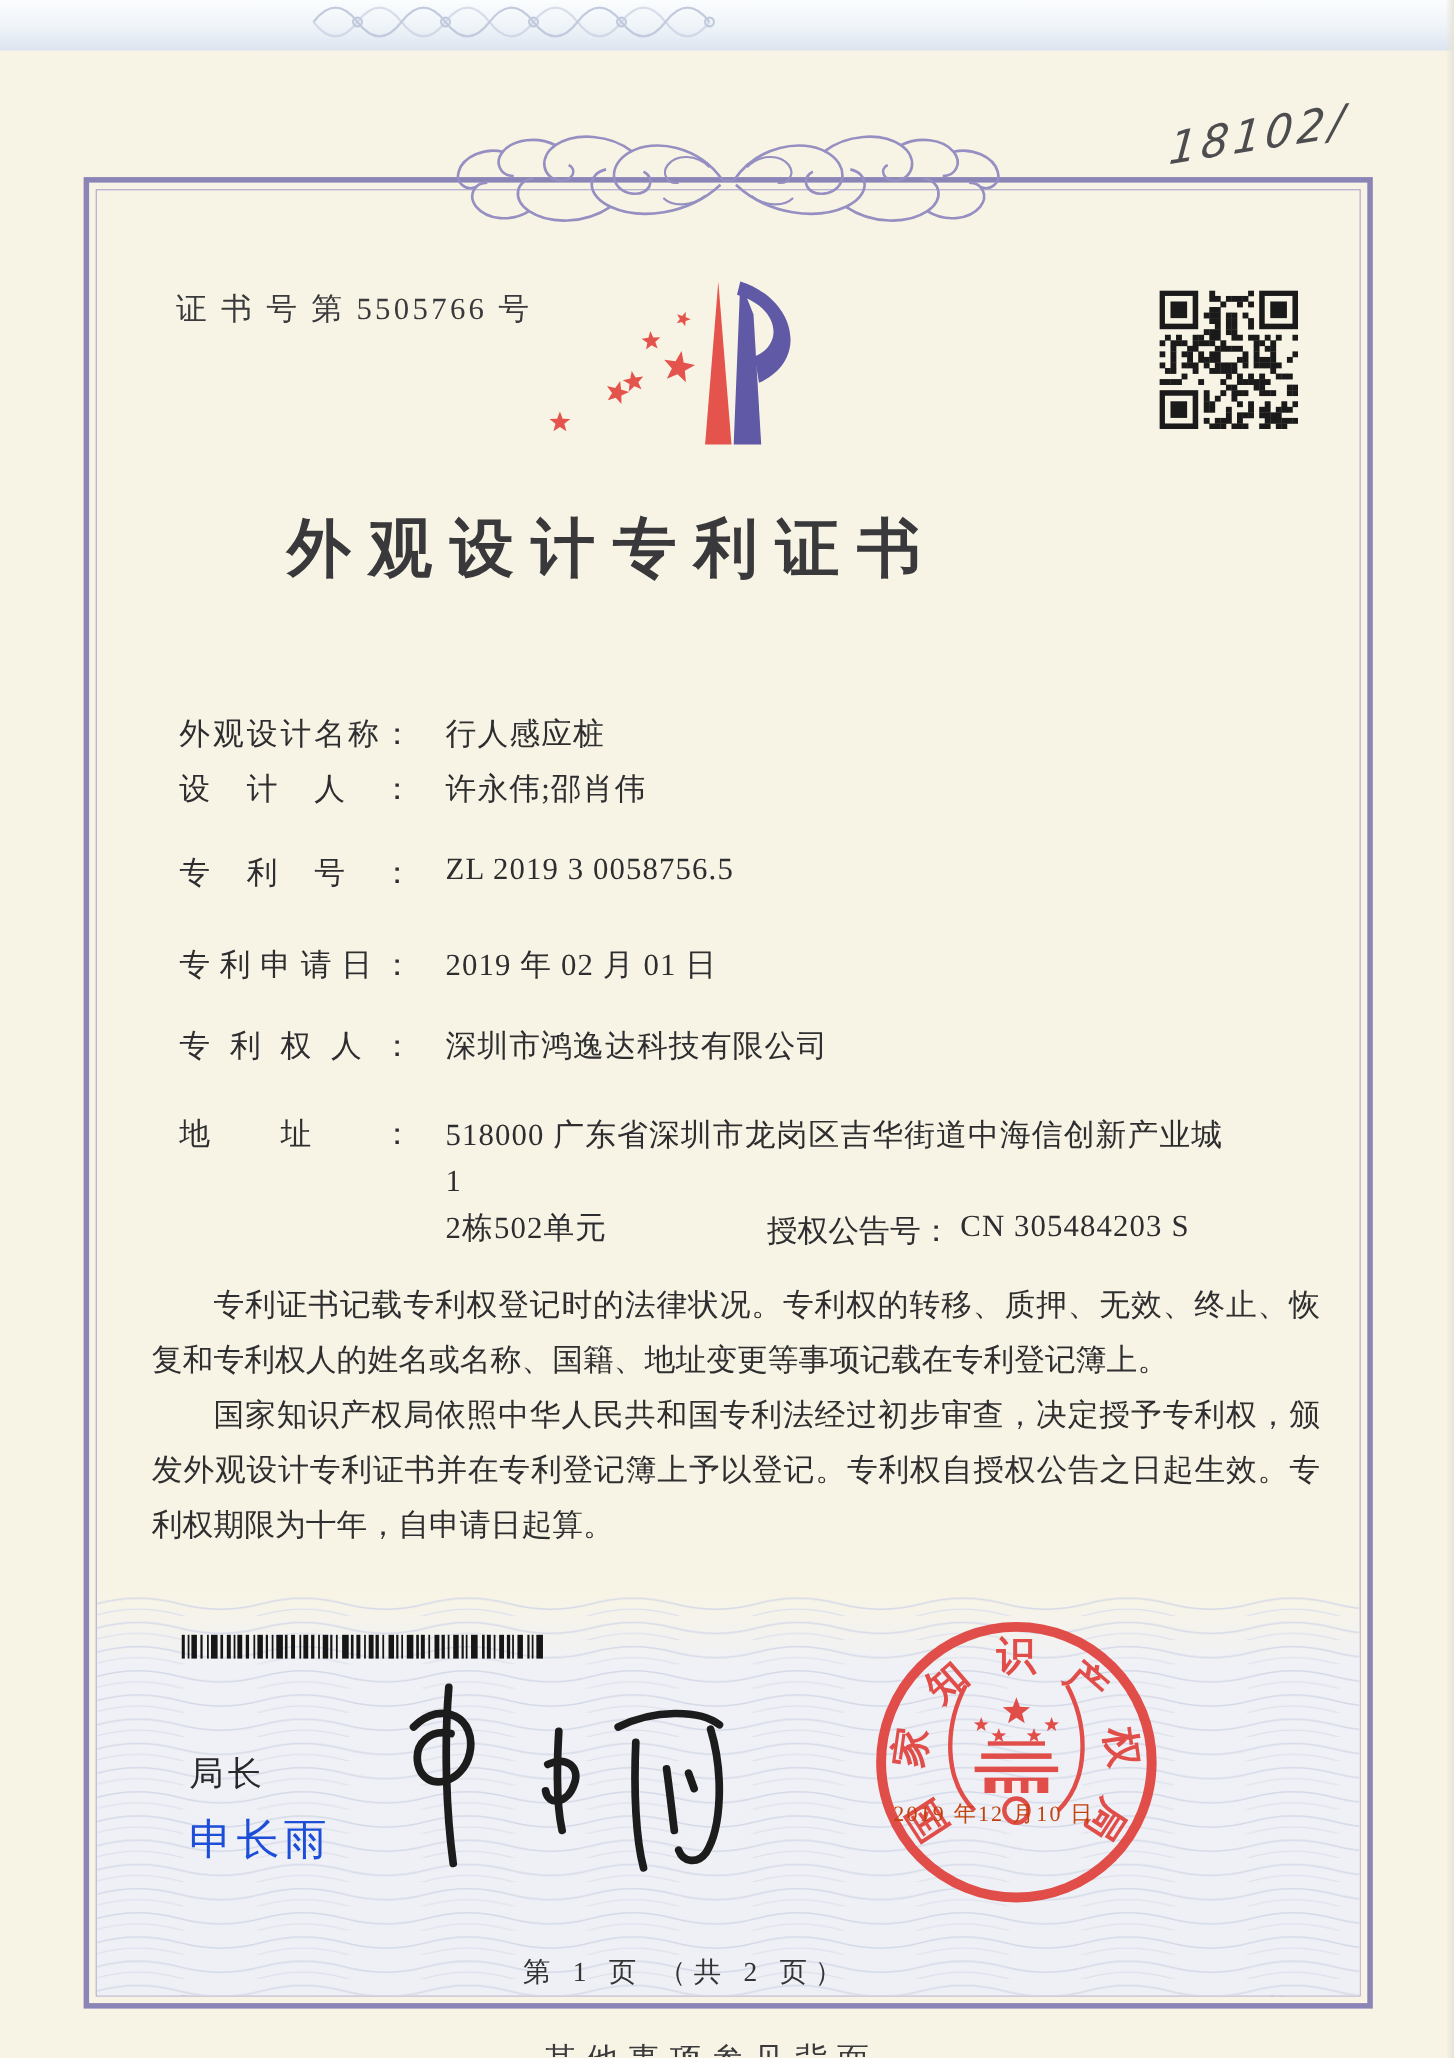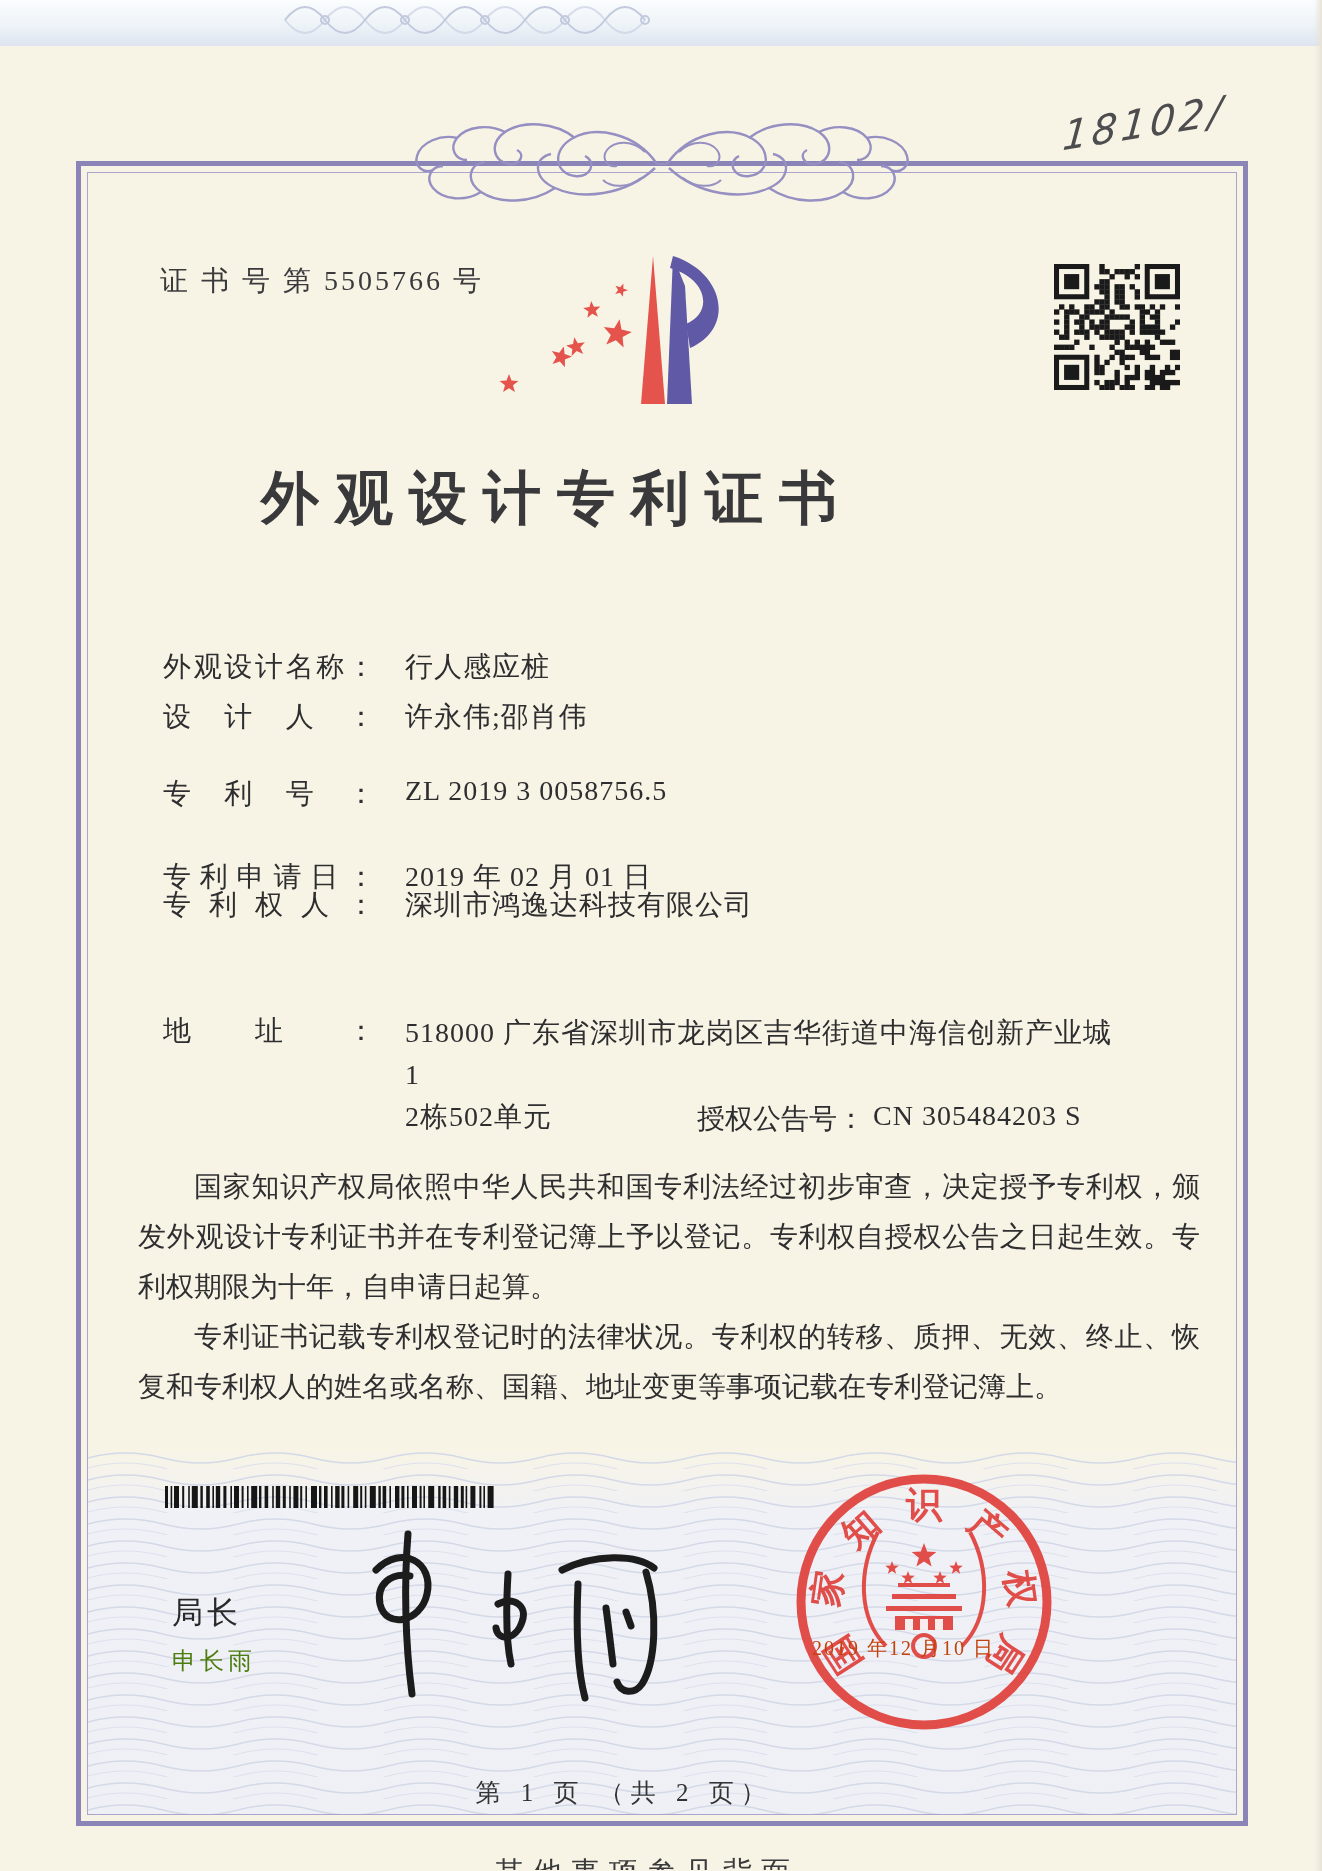--- a/index.html
+++ b/index.html
@@ -42,7 +42,7 @@
   .lab-compact{display:inline-block;vertical-align:top;}
   .val{margin-left:30px;letter-spacing:1px;}
   .val-block{display:inline-block;margin-left:30px;letter-spacing:1px;white-space:normal;width:720px;line-height:42px;vertical-align:top;}
-  .r1{top:648px;} .r2{top:698px;} .r3{top:775px;} .r4{top:858px;} .r5{top:886px;}
+  .r1{top:648px;} .r2{top:698px;} .r3{top:775px;} .r4{top:858px;} .r5{top:932px;}
   .r6{top:1012px;} .r7{top:1100px;}
   .col2{position:absolute;left:534px;top:0;}
   

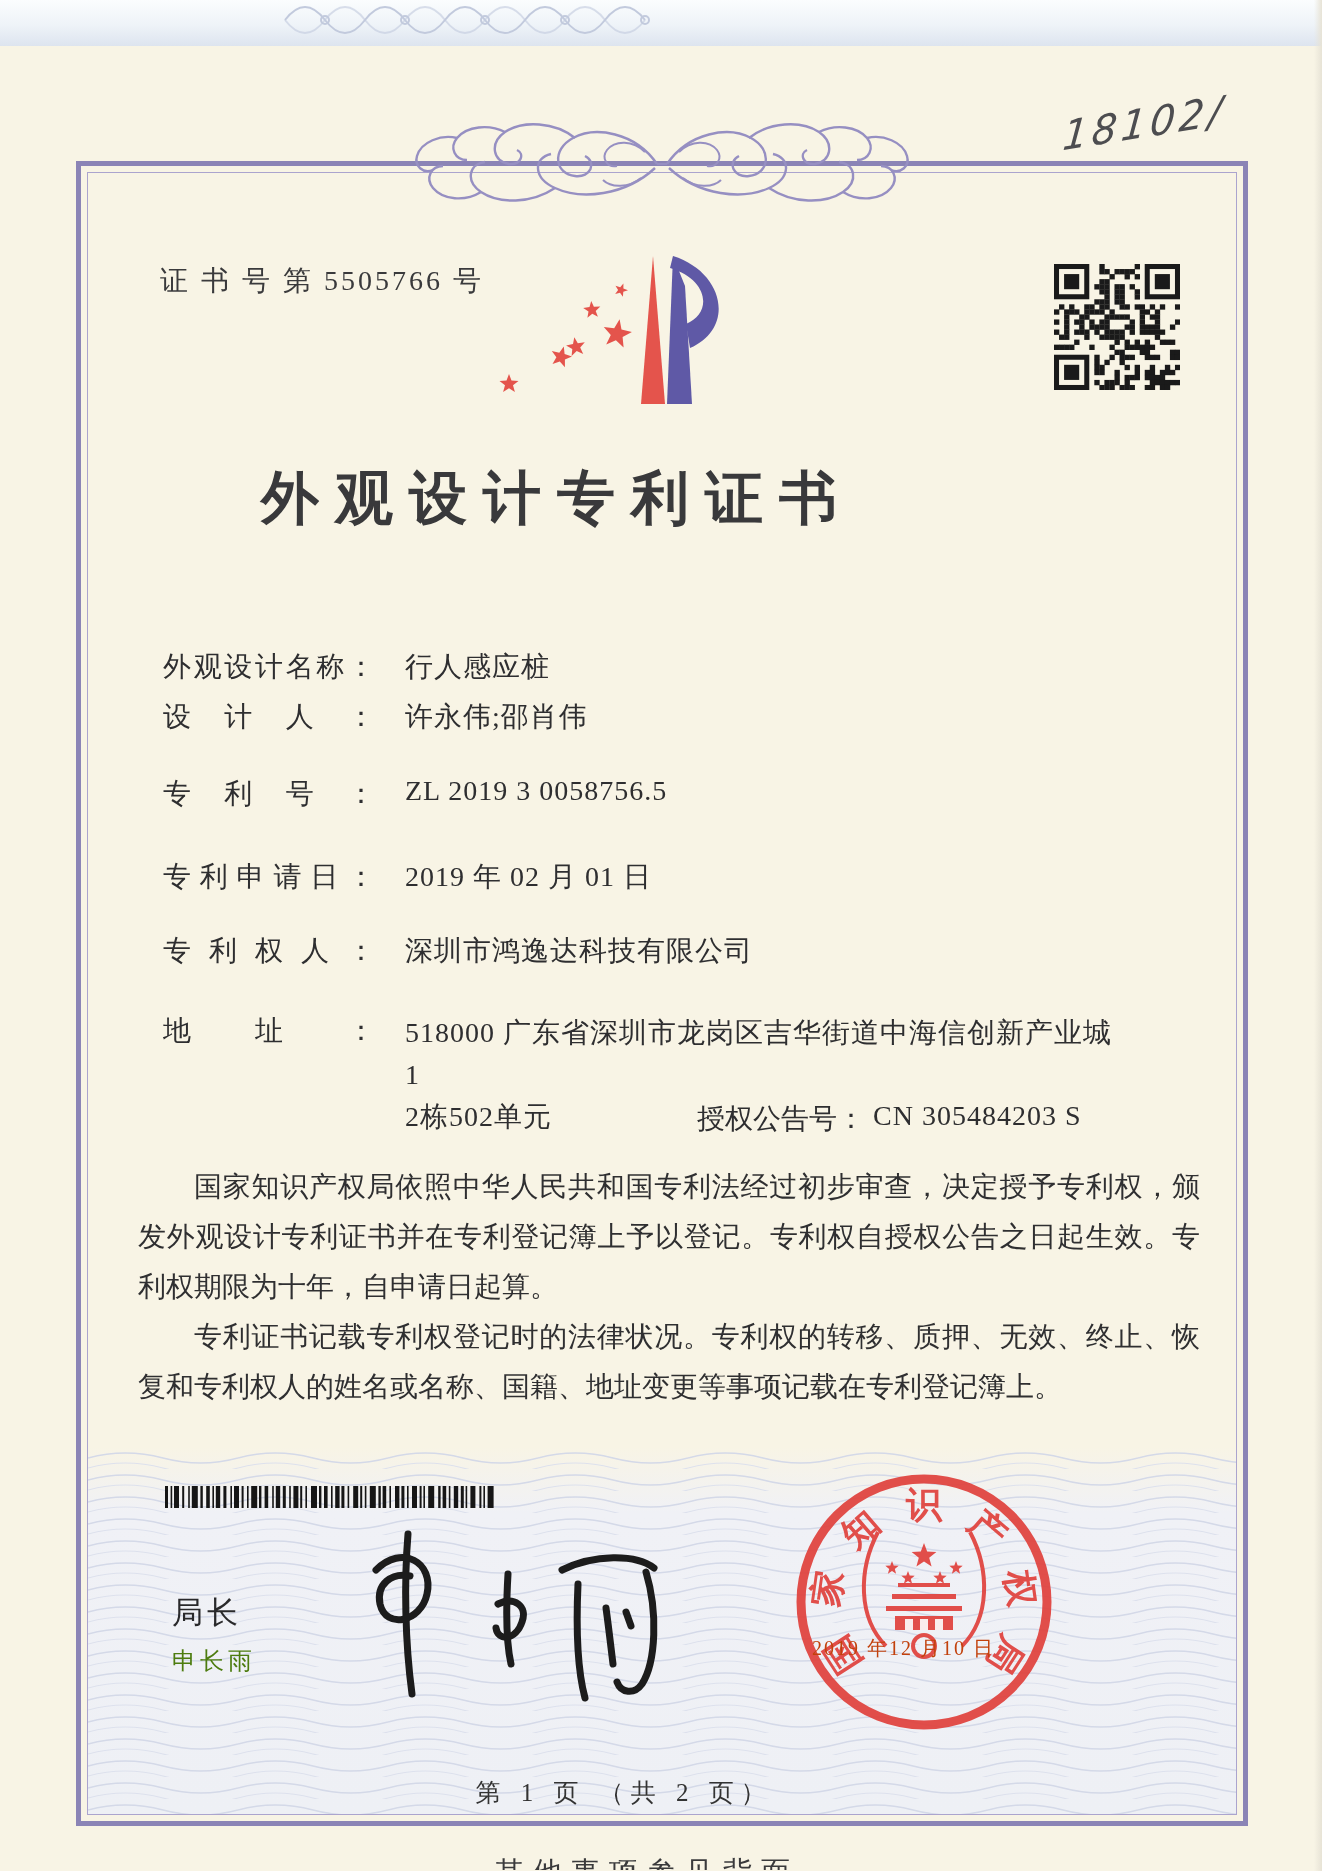--- a/index.html
+++ b/index.html
@@ -405,8 +405,8 @@
 </div>
 
 <div class="abs paras">
+  <p>专利证书记载专利权登记时的法律状况。专利权的转移、质押、无效、终止、恢复和专利权人的姓名或名称、国籍、地址变更等事项记载在专利登记簿上。</p>
   <p>国家知识产权局依照中华人民共和国专利法经过初步审查，决定授予专利权，颁发外观设计专利证书并在专利登记簿上予以登记。专利权自授权公告之日起生效。专利权期限为十年，自申请日起算。</p>
-  <p>专利证书记载专利权登记时的法律状况。专利权的转移、质押、无效、终止、恢复和专利权人的姓名或名称、国籍、地址变更等事项记载在专利登记簿上。</p>
 </div>
 
 <svg class="abs barcode" viewBox="0 0 330 22" preserveAspectRatio="none" id="barcode-svg">

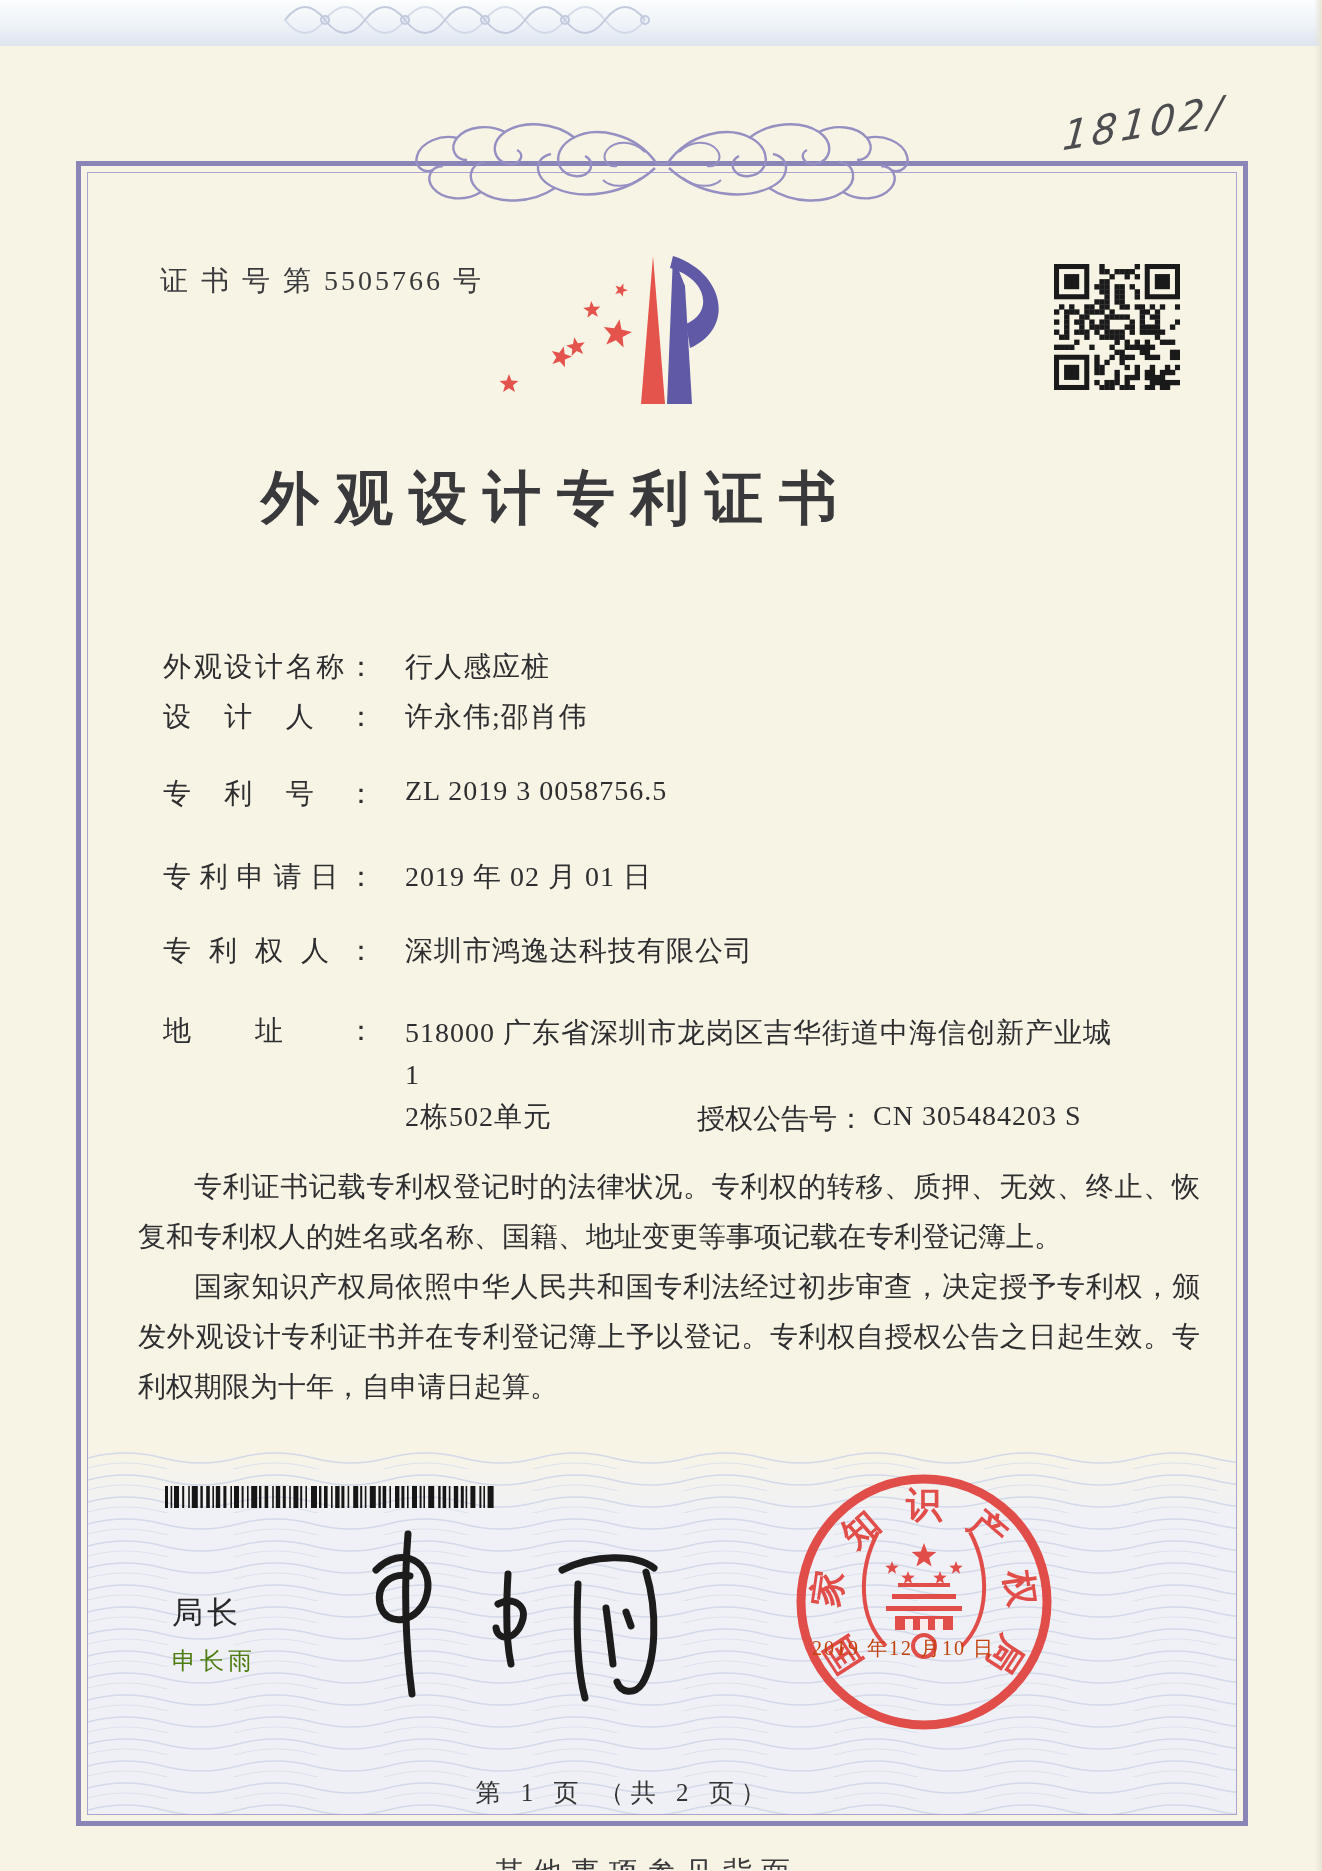--- a/index.html
+++ b/index.html
@@ -51,7 +51,7 @@
   
   .barcode{left:165px;top:1486px;width:330px;height:22px;}
   .officer-title{left:172px;top:1592px;font-size:31px;letter-spacing:4px;color:#29292b;}
-  .officer-name{left:172px;top:1645px;font-size:24px;letter-spacing:4px;color:#4d7c0f;}
+  .officer-name{left:172px;top:1645px;font-size:39px;letter-spacing:4px;color:#1d4ed8;}
   .signature{left:350px;top:1512px;width:312px;height:212px;}
   .seal{left:788px;top:1466px;width:272px;height:272px;opacity:.92;}
   .seal-date{left:812px;top:1635px;font-size:20px;letter-spacing:2px;color:#c2410c;}

